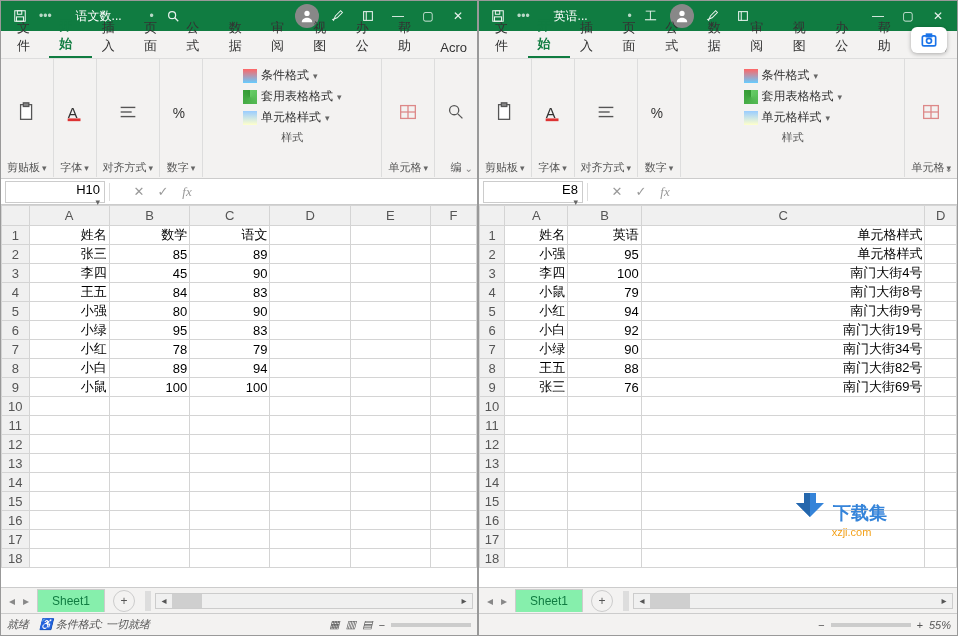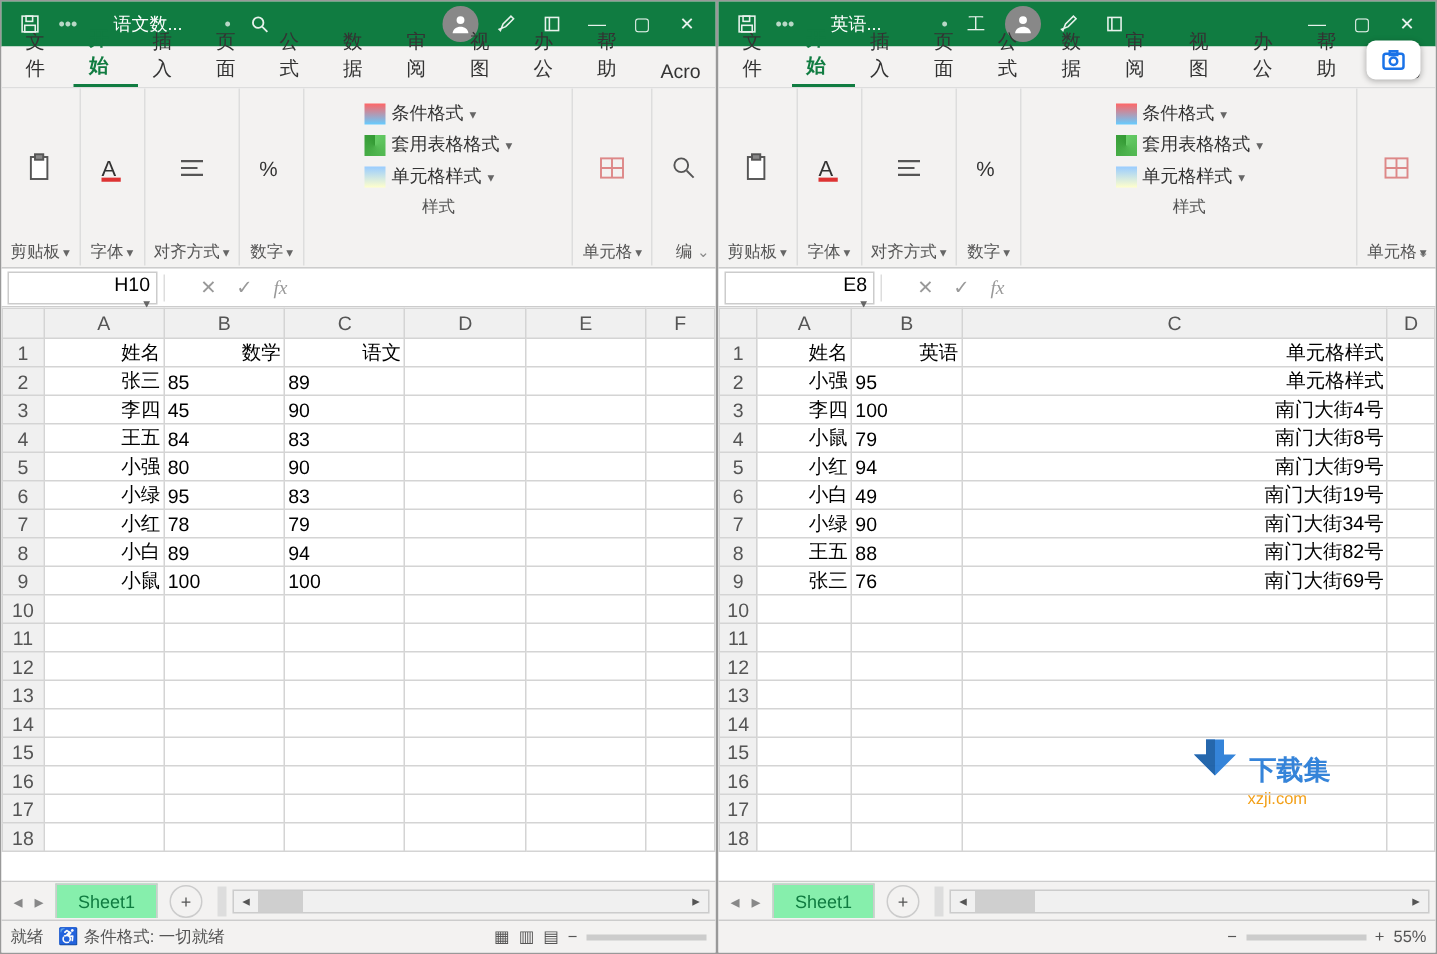--- a/index.html
+++ b/index.html
@@ -48,7 +48,7 @@
   .grid .hrow th { background:#f0f0f0; color:#555; font-weight:normal; text-align:center; height:20px; }
   .grid .rh { background:#f0f0f0; text-align:center; color:#555; width:24px; }
   .grid .corner { background:#f0f0f0; }
-  .num { }
+  .num { text-align:right; }
   .left-align { text-align:right; }
   
   .sheet-tabs { height:26px; border-top:1px solid #ccc; display:flex; align-items:center; background:#f3f2f1; font-size:12px; }

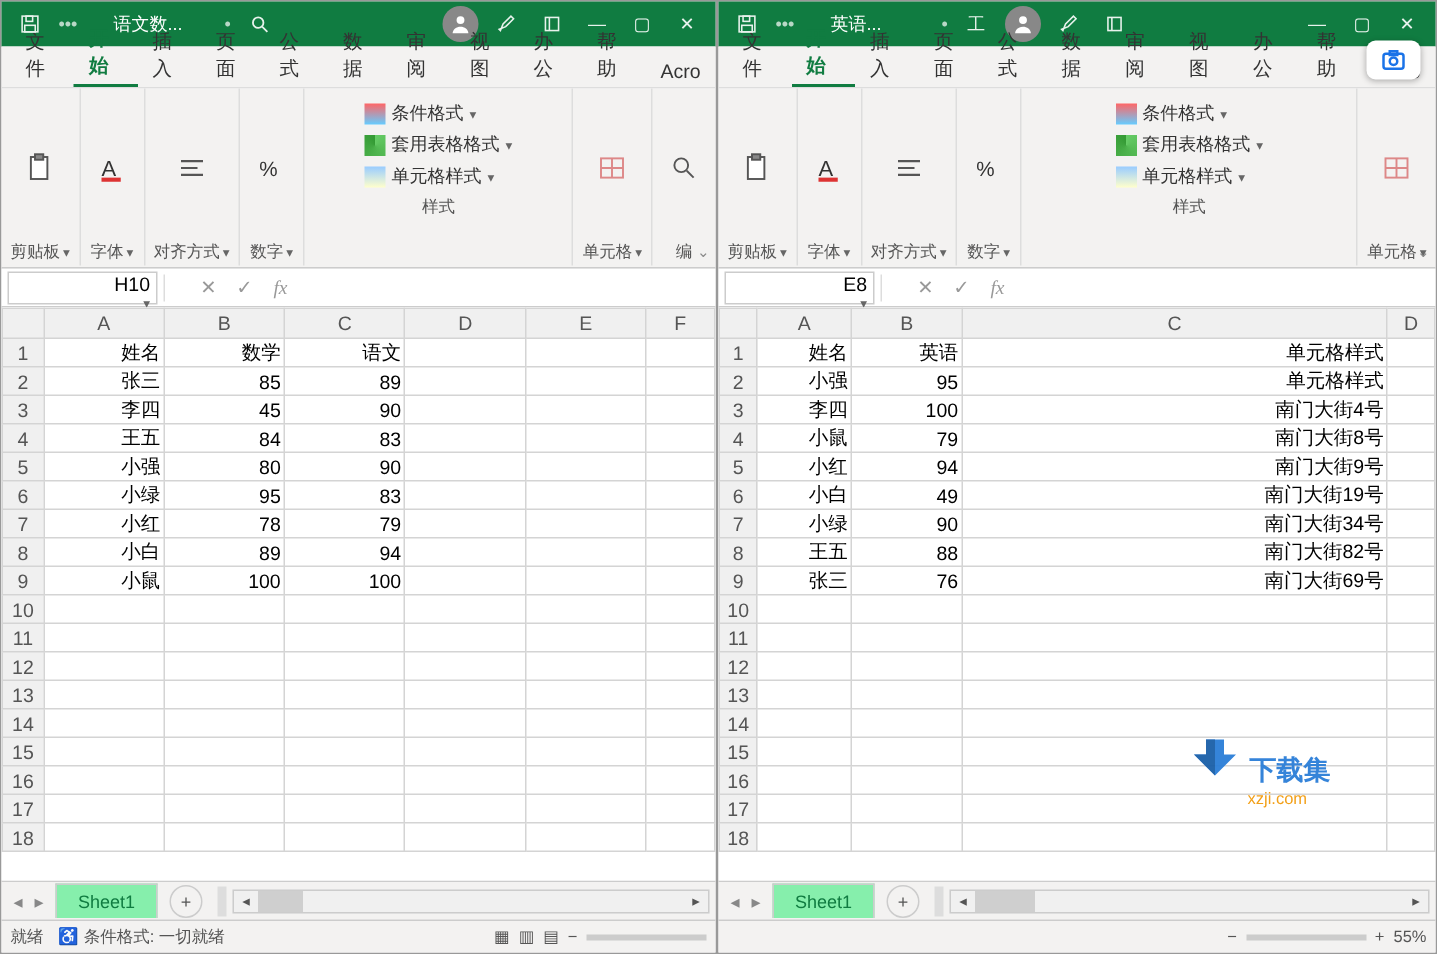--- a/index.html
+++ b/index.html
@@ -684,7 +684,7 @@
             <tr>
               <td class="rh">6</td>
               <td class="left-align">小白</td>
-              <td class="num">49</td>
+              <td class="num">92</td>
               <td class="left-align">南门大街19号</td>
               <td class=""></td>
             </tr>

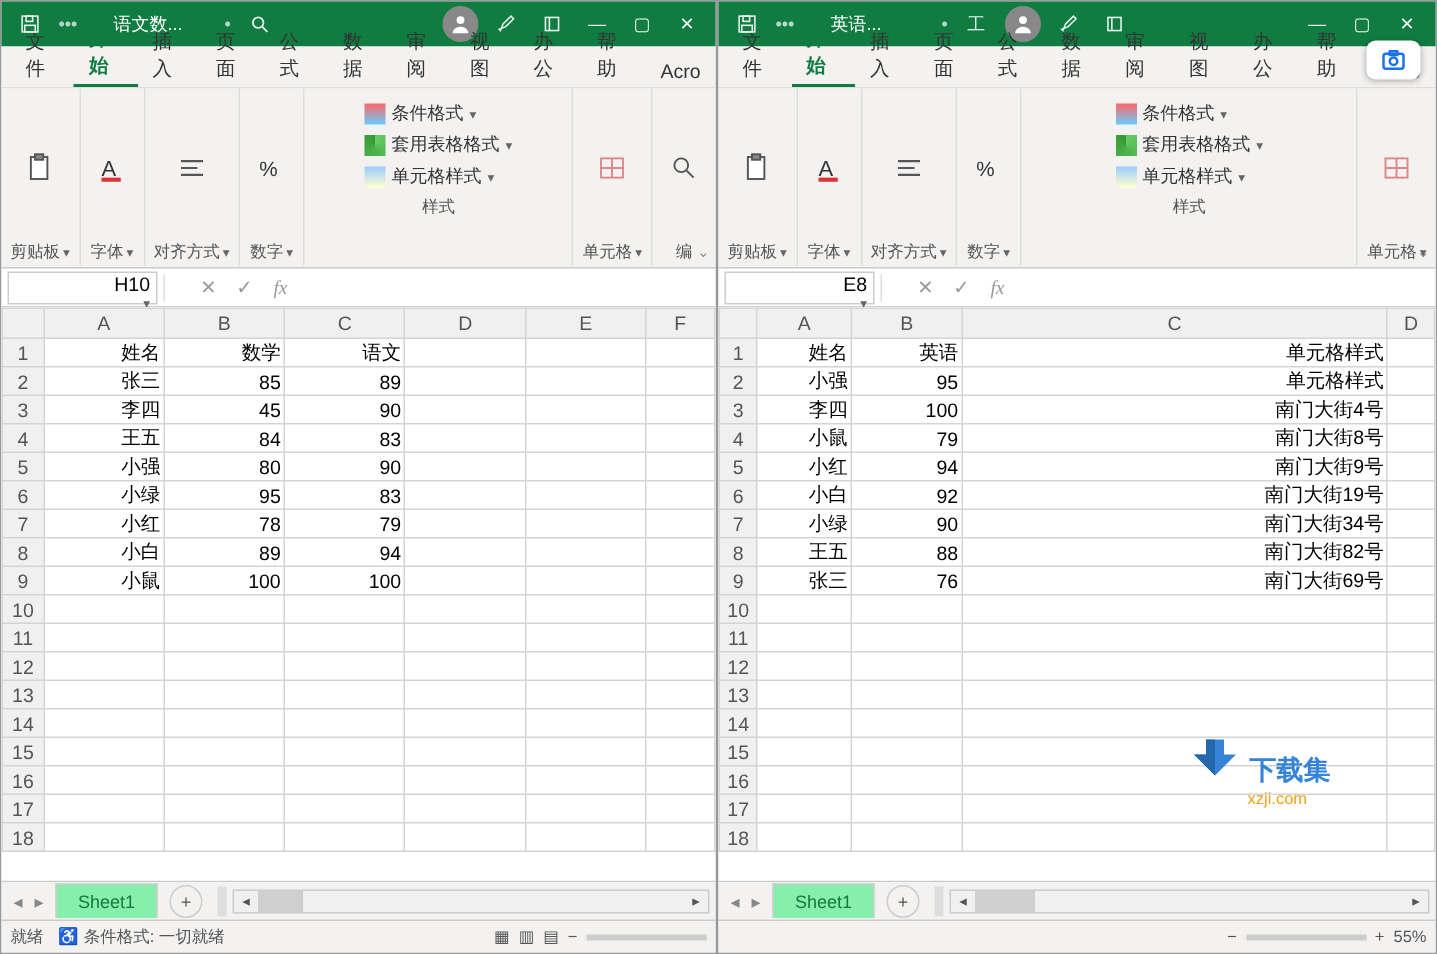--- a/index.html
+++ b/index.html
@@ -61,7 +61,7 @@
   .hscroll .arrow { width:16px; text-align:center; color:#555; font-size:10px; cursor:pointer; }
   .hscroll .thumb { height:14px; background:#cfcfcf; }
   
-  .statusbar { height:22px; border-top:1px solid #ccc; background:#f3f2f1; display:flex; align-items:center; font-size:11px; color:#555; padding:0 6px; gap:10px; }
+  .statusbar { height:22px; border-top:1px solid #ccc; background:#f3f2f1; display:flex; align-items:center; font-size:11px; color:#555; padding:0 6px; gap:10px;font-style:italic; }
   .statusbar .zoom { margin-left:auto; display:flex; align-items:center; gap:6px; }
   .statusbar .zslider { width:80px; height:4px; background:#ccc; position:relative; }
   .watermark { position:absolute; right:70px; bottom:48px; pointer-events:none; opacity:0.95; }

